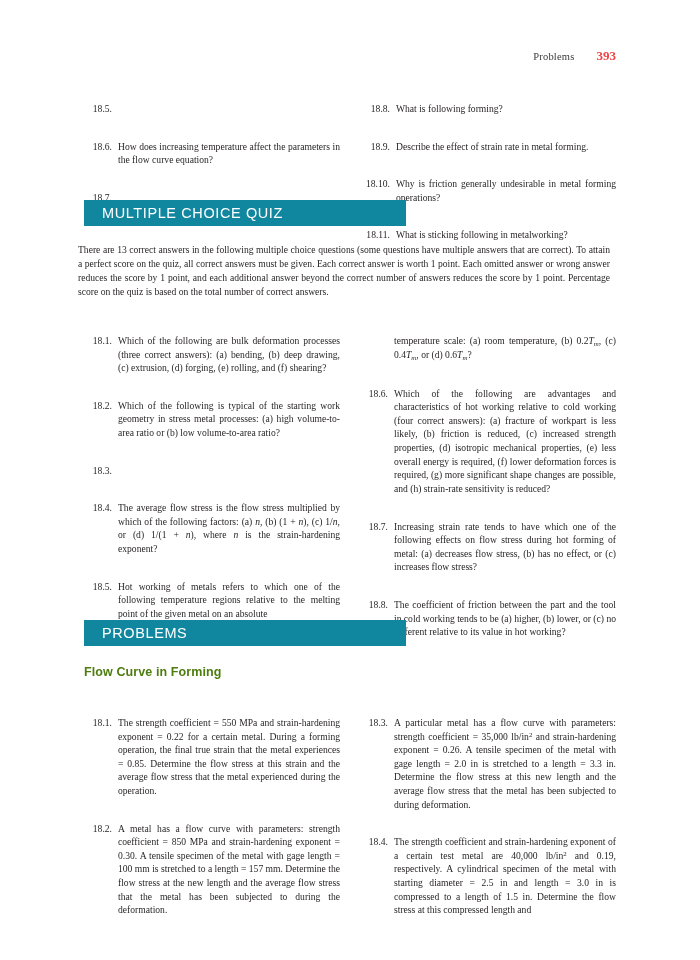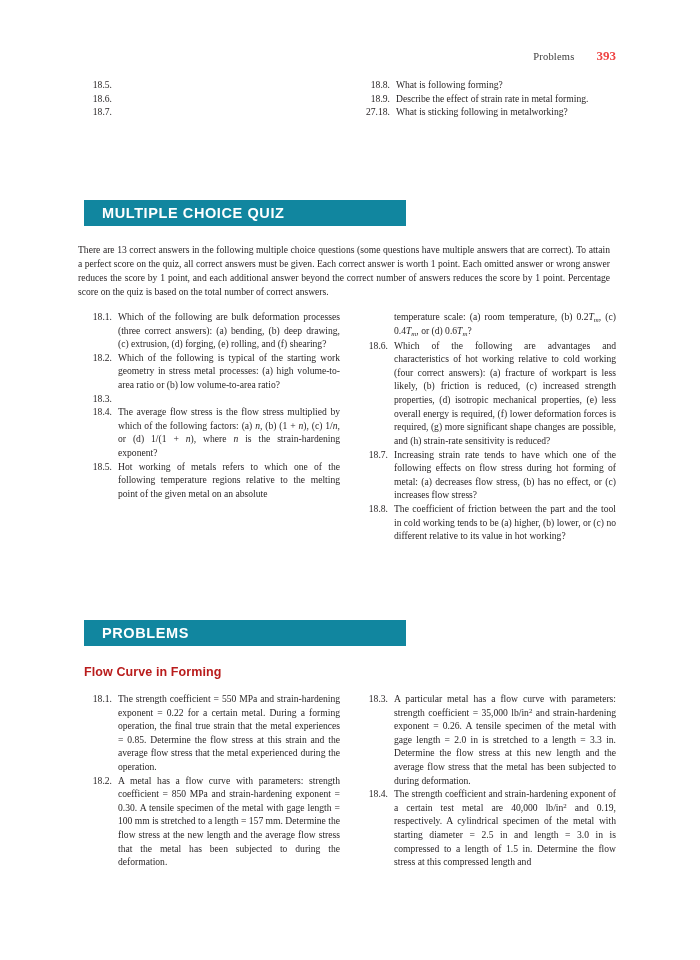--- a/index.html
+++ b/index.html
@@ -68,6 +68,7 @@
     line-height: 1.42;
     margin-bottom: 0px;
     text-align: justify;
+    margin-top: 24px;
   }
   .qnum {
     flex: 0 0 auto;

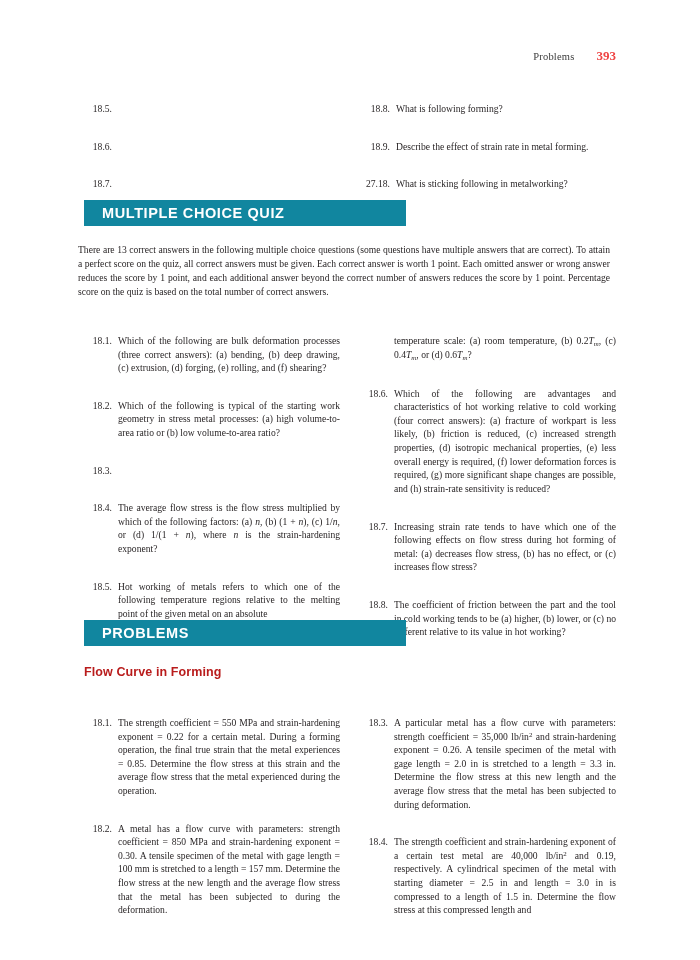--- a/index.html
+++ b/index.html
@@ -146,6 +146,7 @@
           </li>
           <li class="qitem">
             <span class="qnum">18.6.</span>
+            <span class="qtext">How does increasing temperature affect the parameters in the flow curve equation?</span>
           </li>
           <li class="qitem">
             <span class="qnum">18.7.</span>

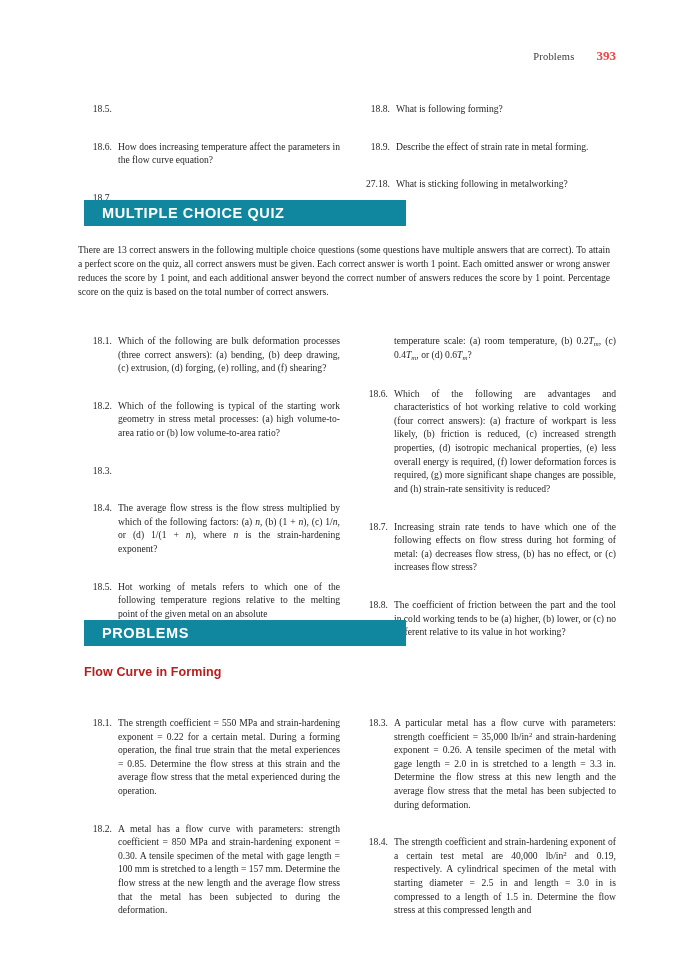--- a/index.html
+++ b/index.html
@@ -164,6 +164,10 @@
             <span class="qtext">Describe the effect of strain rate in metal forming.</span>
           </li>
           <li class="qitem">
+            <span class="qnum">18.10.</span>
+            <span class="qtext">Why is friction generally undesirable in metal forming operations?</span>
+          </li>
+          <li class="qitem">
             <span class="qnum">27.18.</span>
             <span class="qtext">What is sticking following in metalworking?</span>
           </li>

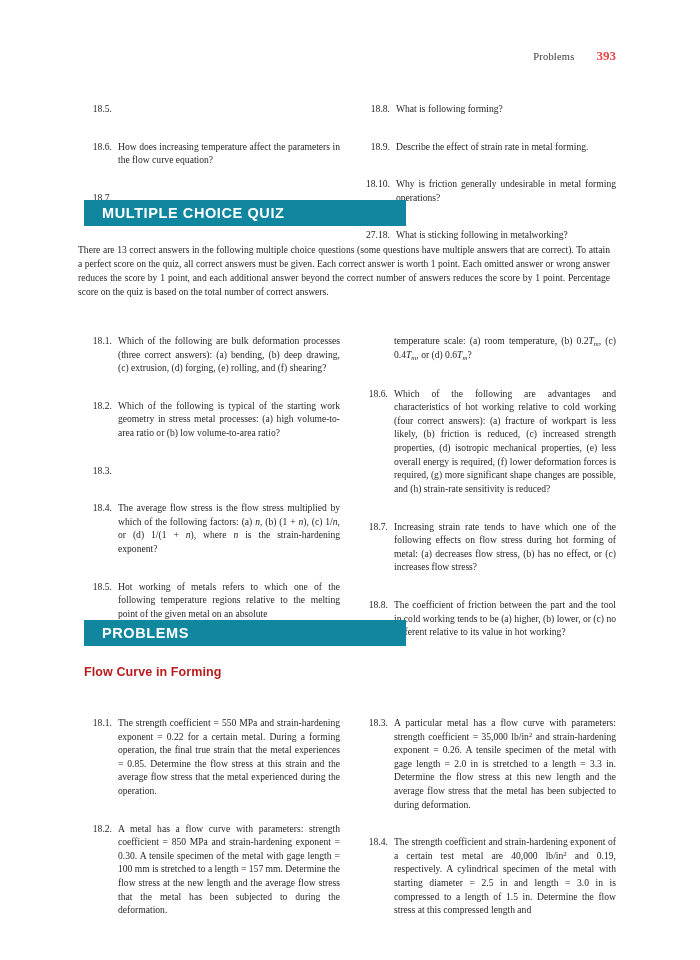--- a/index.html
+++ b/index.html
@@ -98,7 +98,7 @@
     color: #ffffff;
     font-family: "Liberation Sans", "DejaVu Sans", sans-serif;
     font-size: 14.5px;
-    font-weight: bold;
+    font-weight: normal;
     letter-spacing: 0.6px;
     padding-left: 18px;
   }

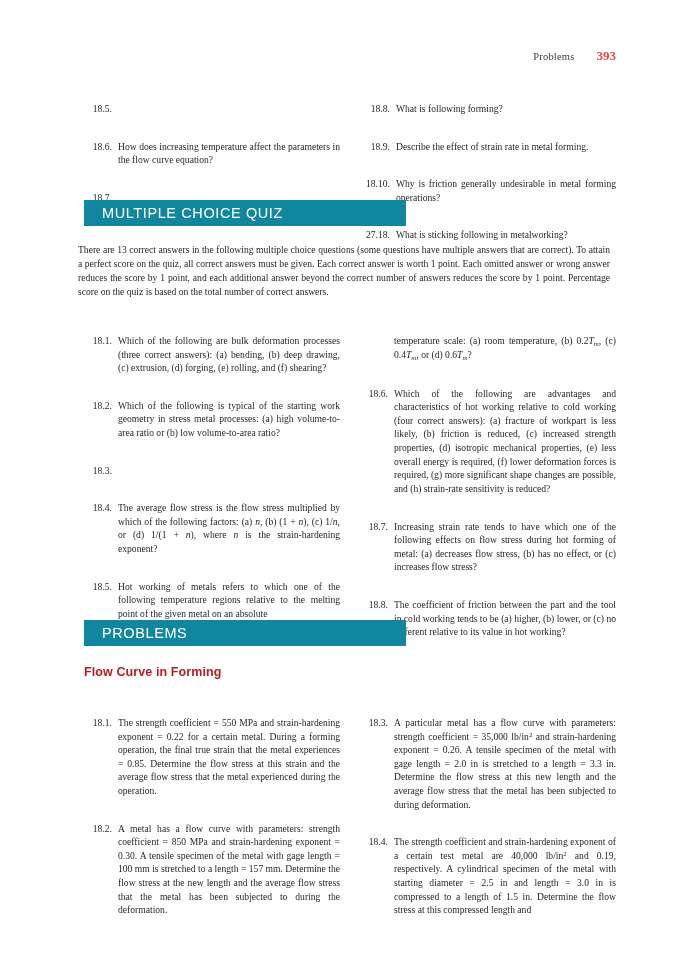--- a/index.html
+++ b/index.html
@@ -168,7 +168,7 @@
             <span class="qtext">Why is friction generally undesirable in metal forming operations?</span>
           </li>
           <li class="qitem">
-            <span class="qnum">27.18.</span>
+            <span class="qnum">18.11.</span>
             <span class="qtext">What is sticking following in metalworking?</span>
           </li>
         </ul>

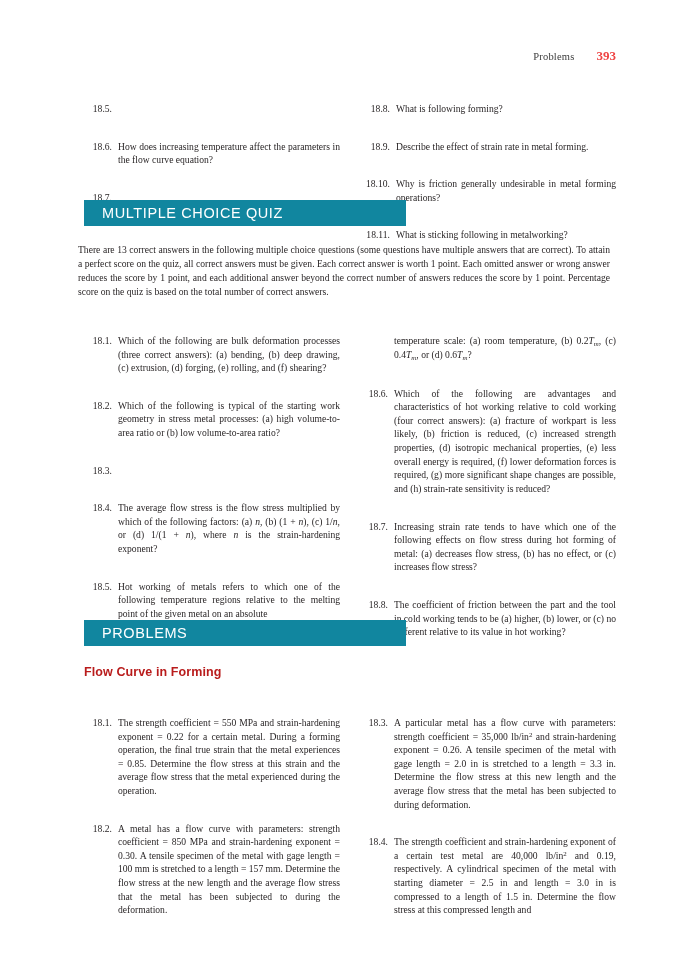--- a/index.html
+++ b/index.html
@@ -120,7 +120,7 @@
     font-family: "Liberation Sans", "DejaVu Sans", sans-serif;
     font-size: 12.5px;
     font-weight: bold;
-    color: #b91c1c;
+    color: #4d7c0f;
     letter-spacing: 0.1px;
   }
 

